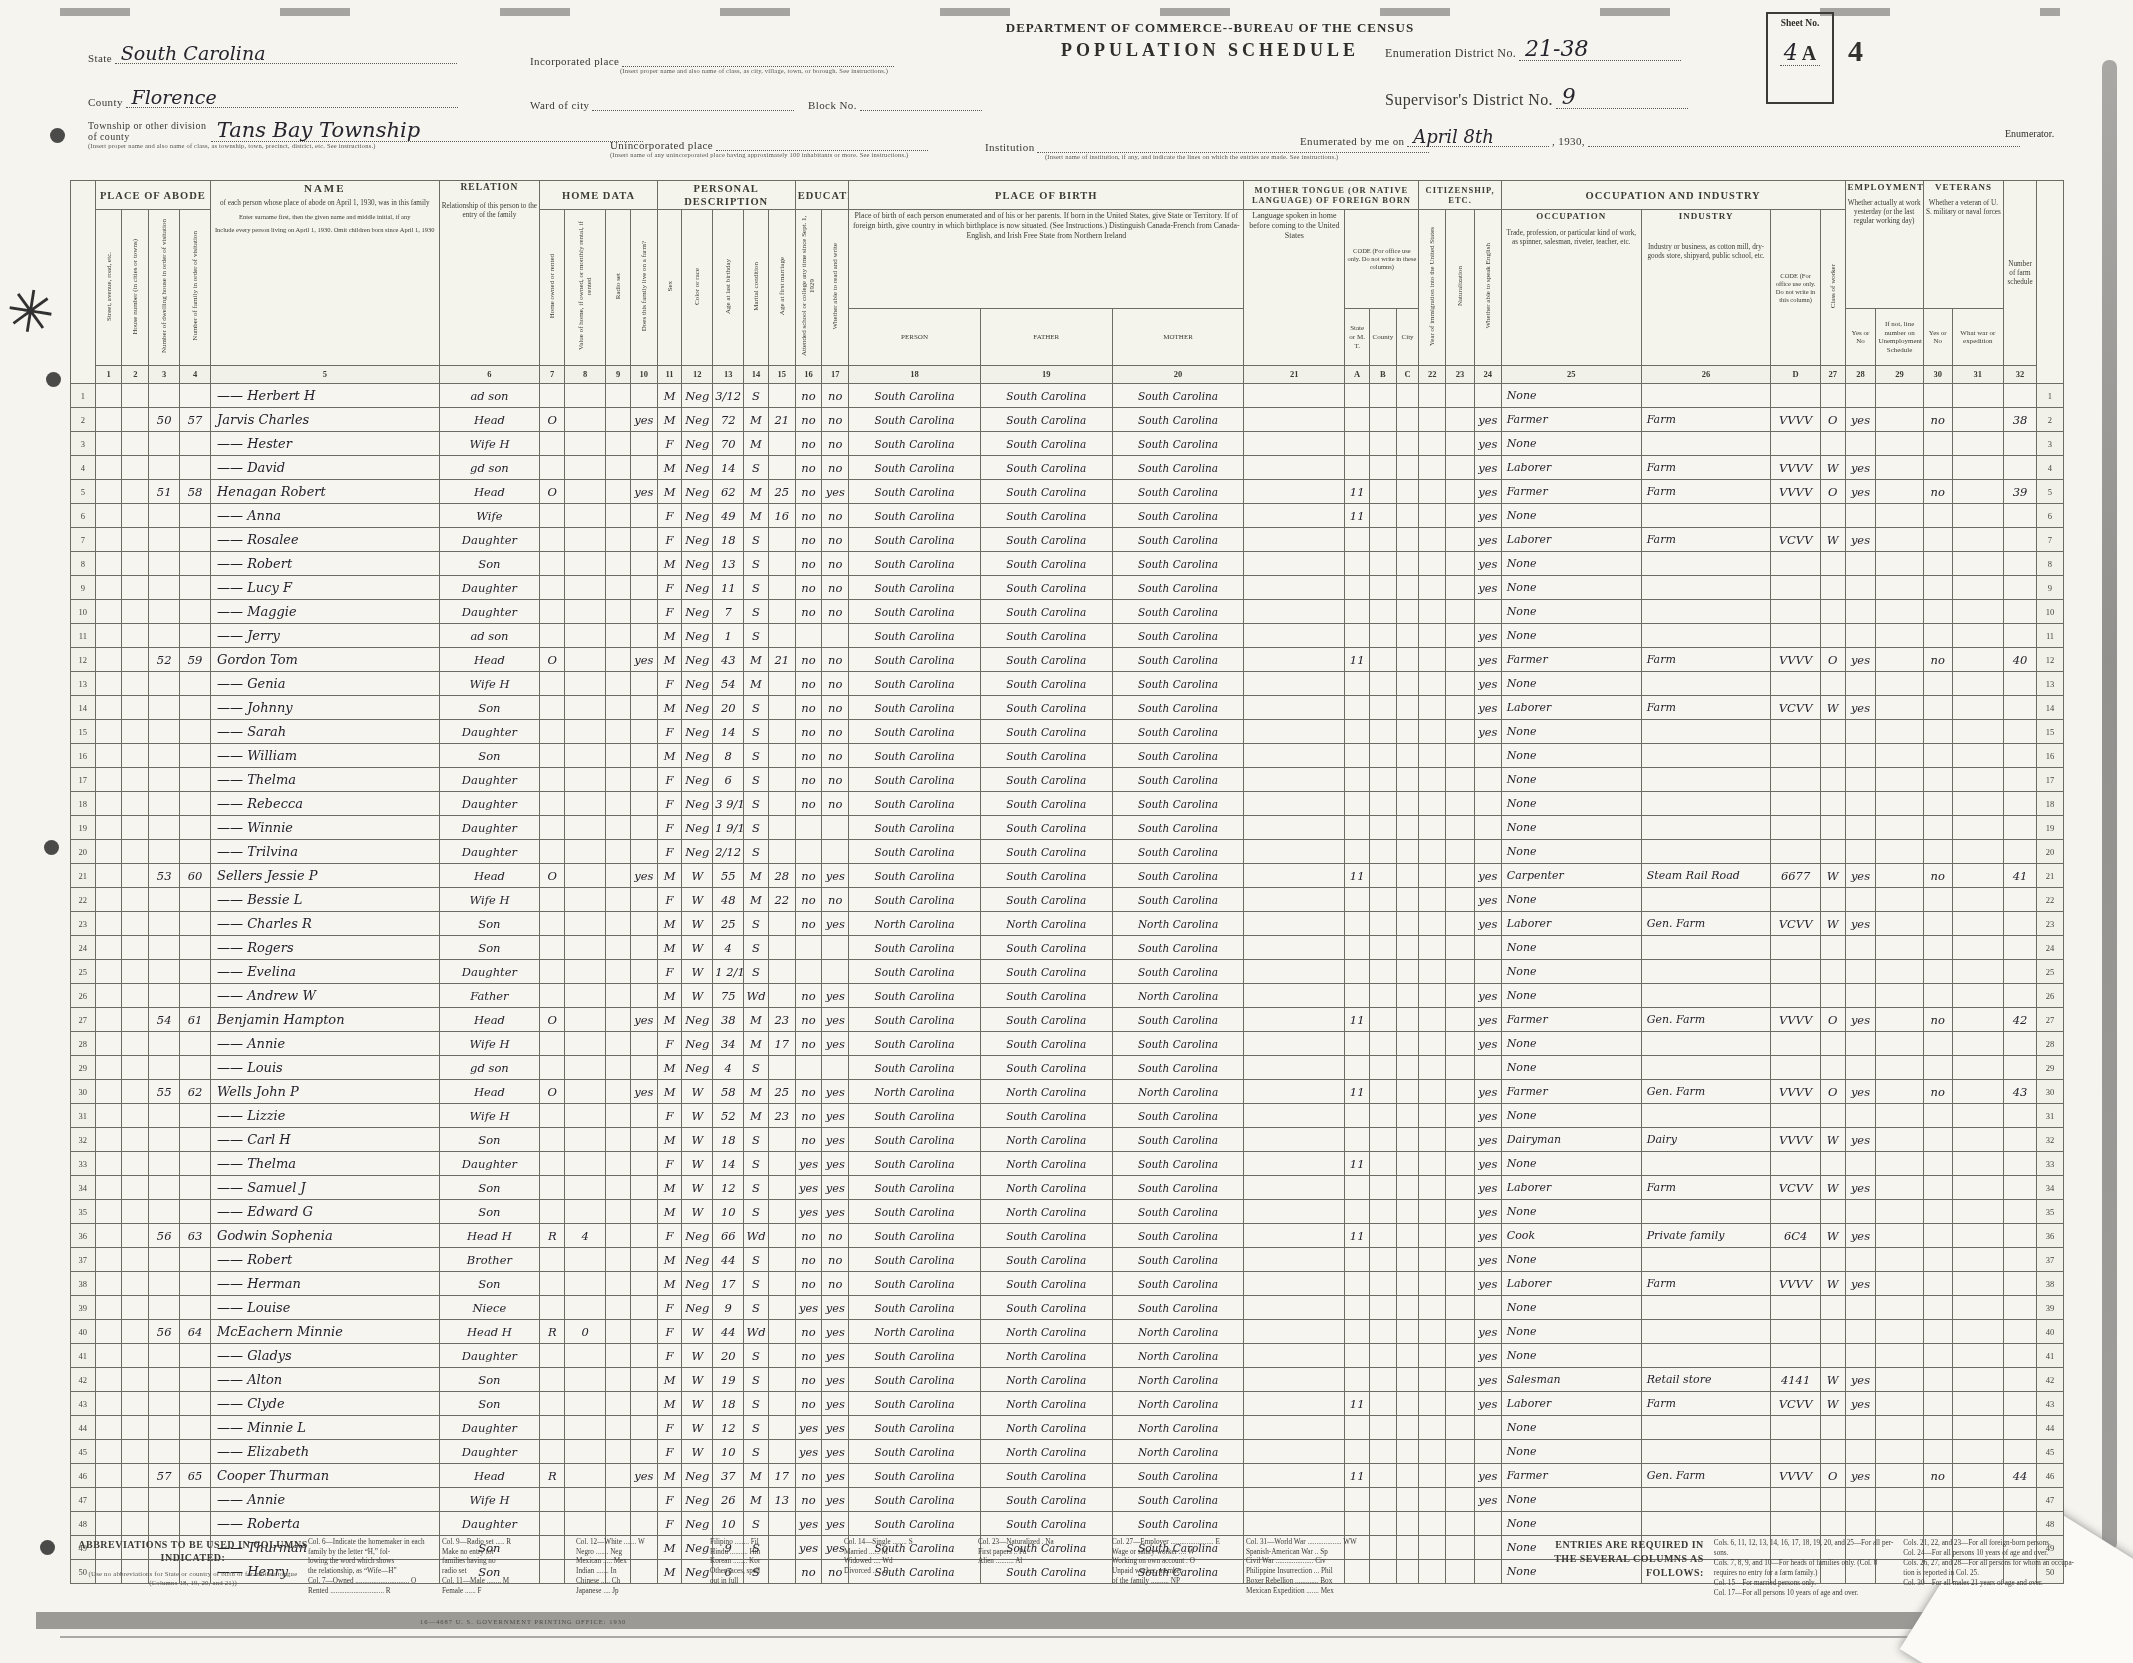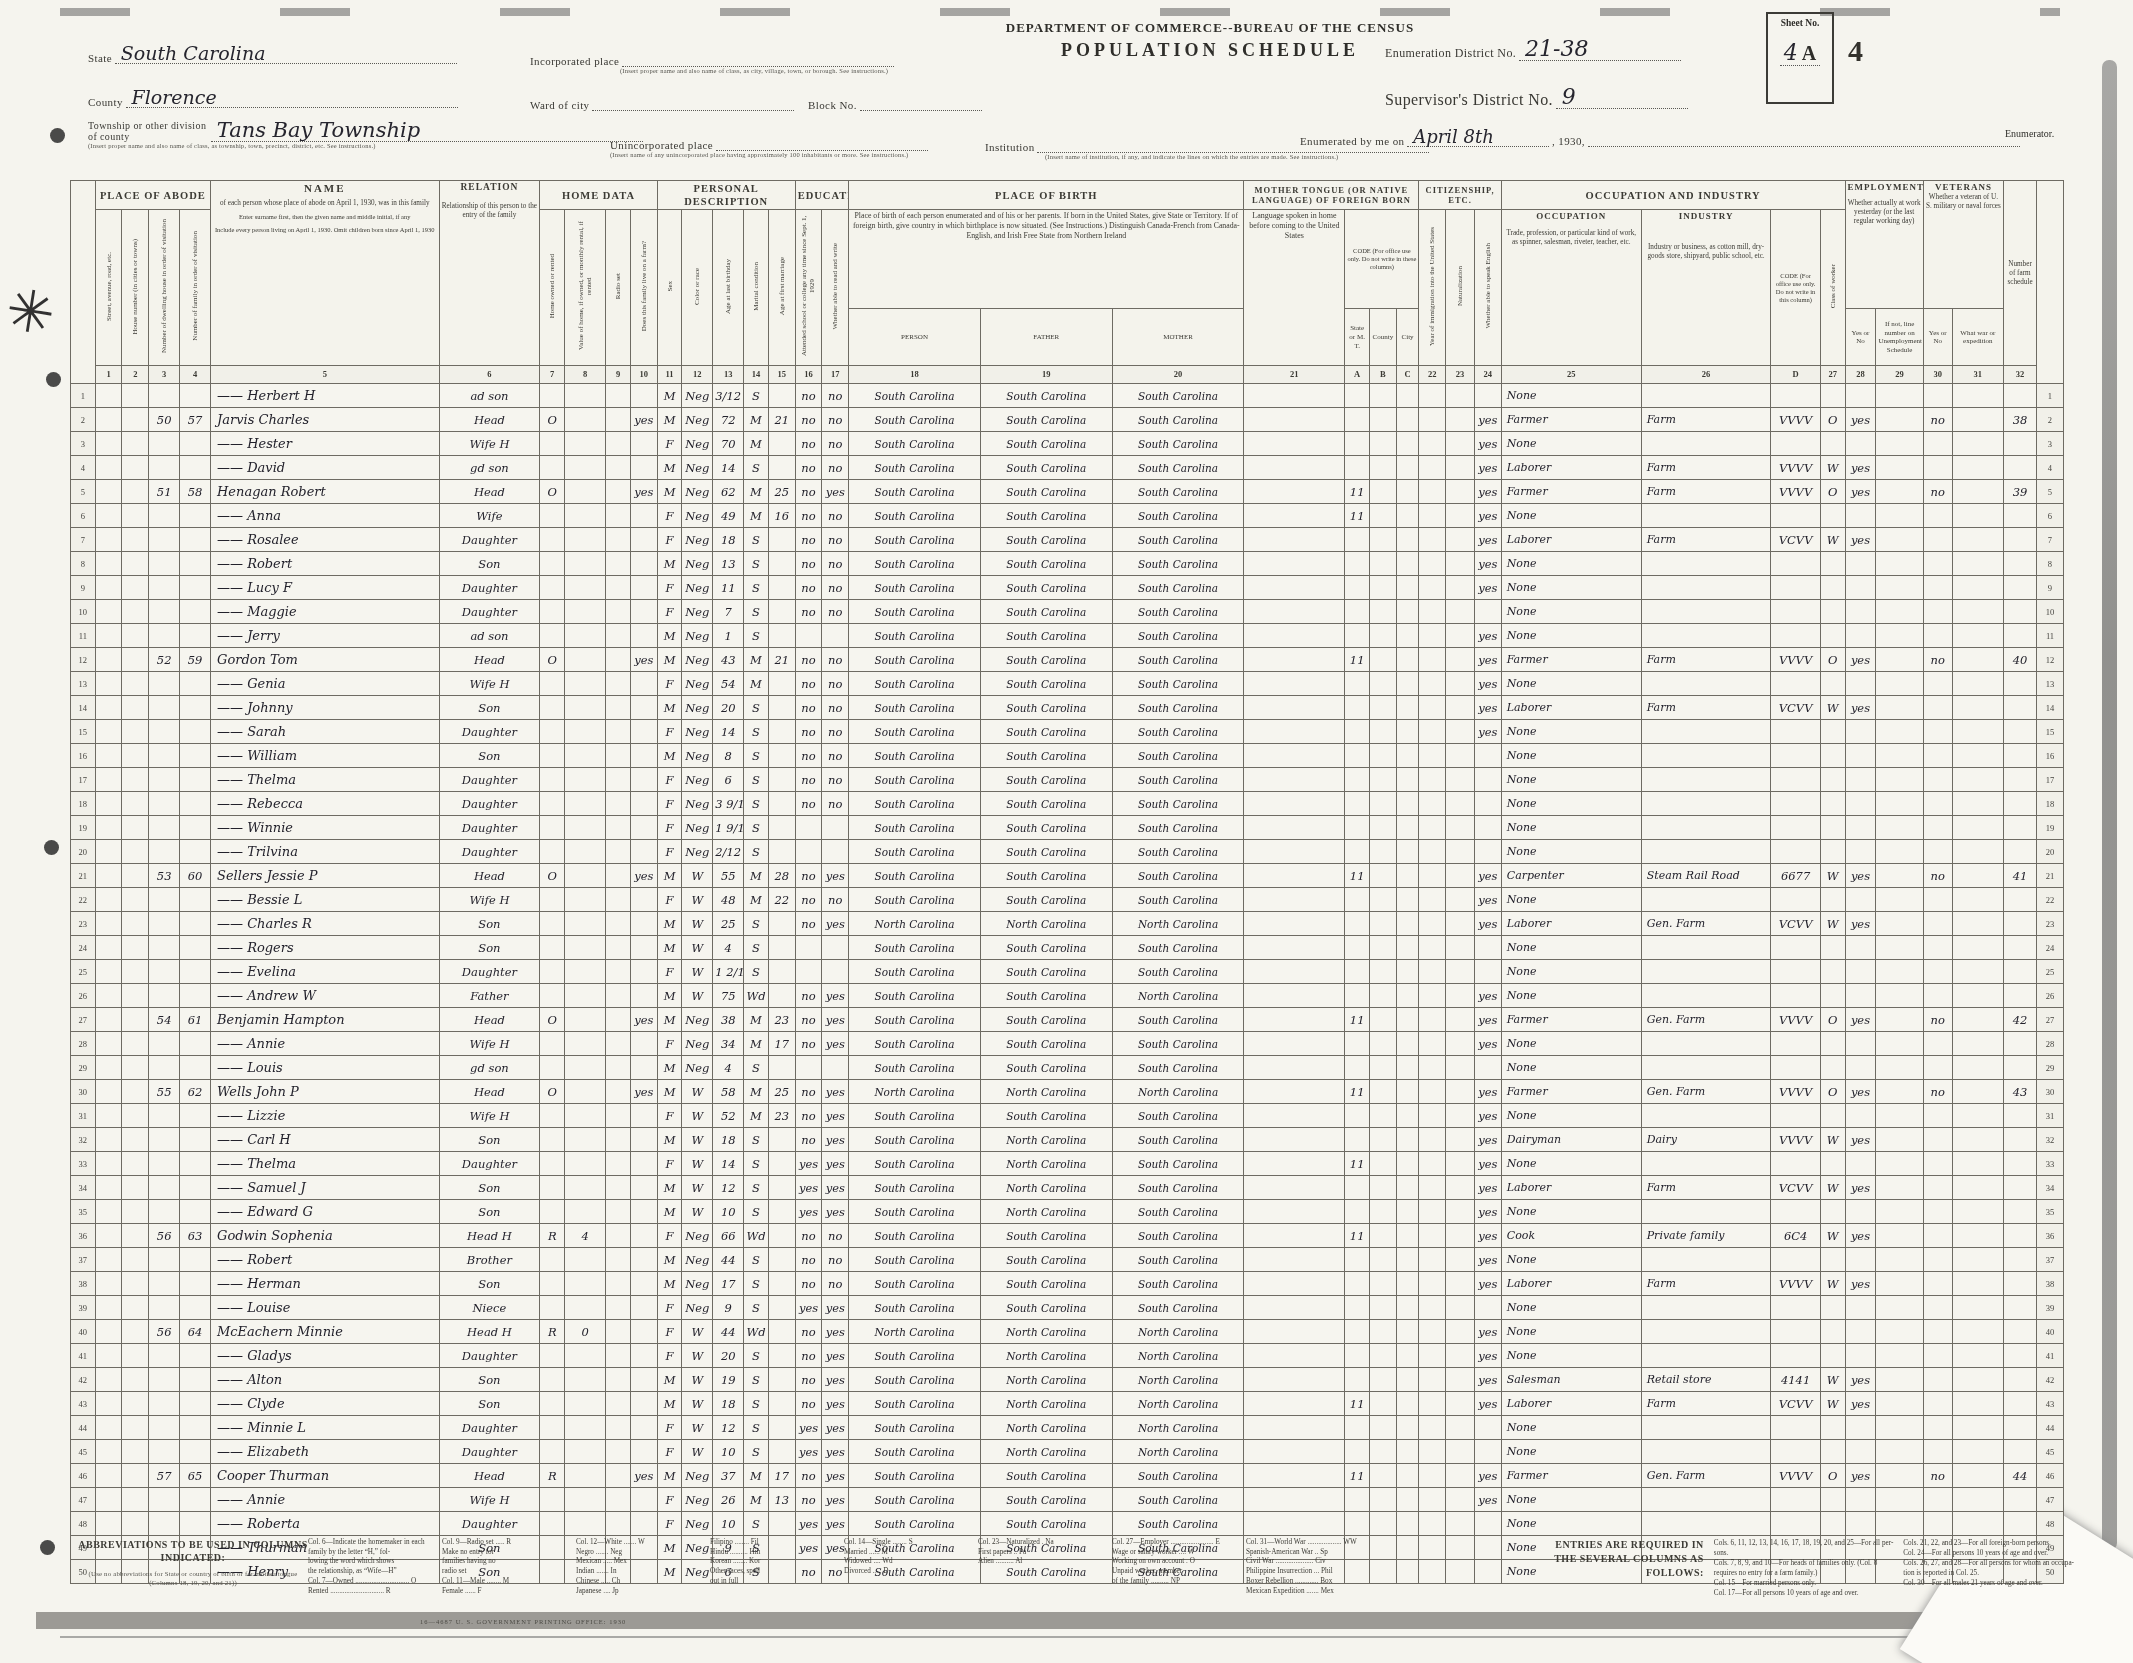--- a/index.html
+++ b/index.html
@@ -236,7 +236,7 @@
         </th>
         <th colspan="2" rowspan="2" class="desc-cell gb">
           <b style="font-size:9px;letter-spacing:1px;">VETERANS</b>
-          <div style="">Whether a veteran of U. S. military or naval forces</div>
+          <div style="margin-top:6px;">Whether a veteran of U. S. military or naval forces</div>
         </th>
         <th rowspan="3" class="gb">Number of farm schedule</th>
         <th rowspan="4"></th>

